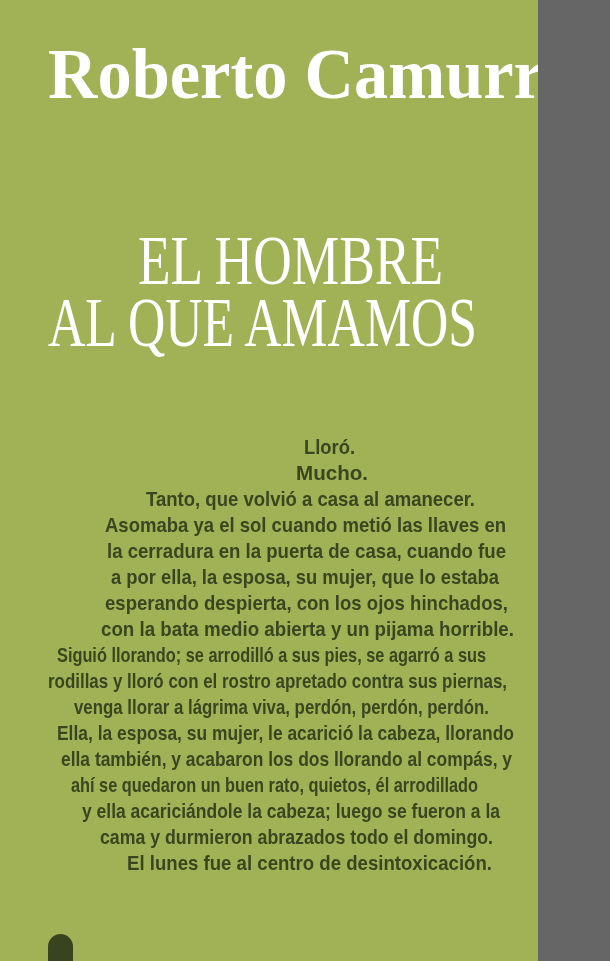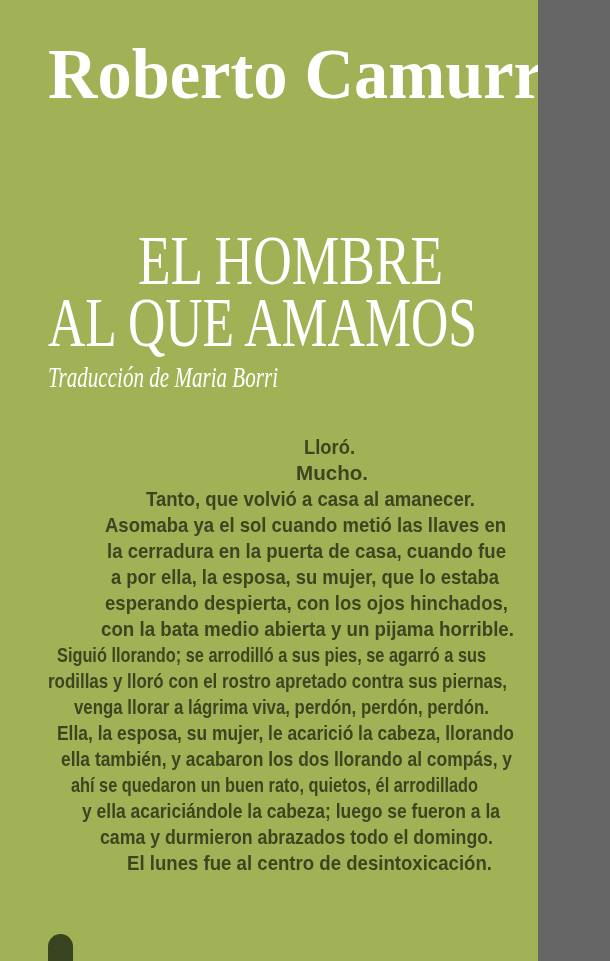--- a/index.html
+++ b/index.html
@@ -80,9 +80,6 @@
     </div>
   </div>
 
-  <div class="translator">
-    <span class="fit-inner" style="transform: scaleX(0.7023);">Traducción de Maria Borri</span>
-  </div>
 
   <div class="excerpt">
       <div class="line"><span class="fit-inner" style="transform: scaleX(0.8744);">Lloró.</span></div>

